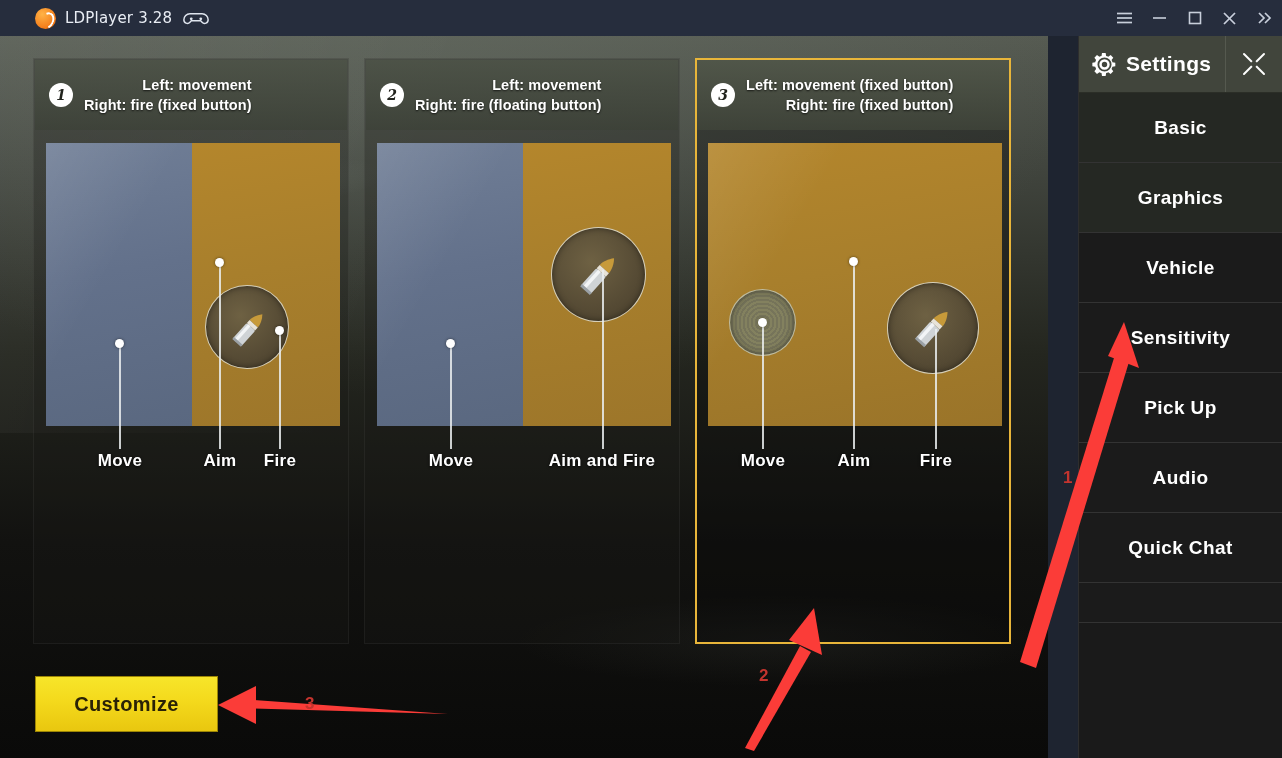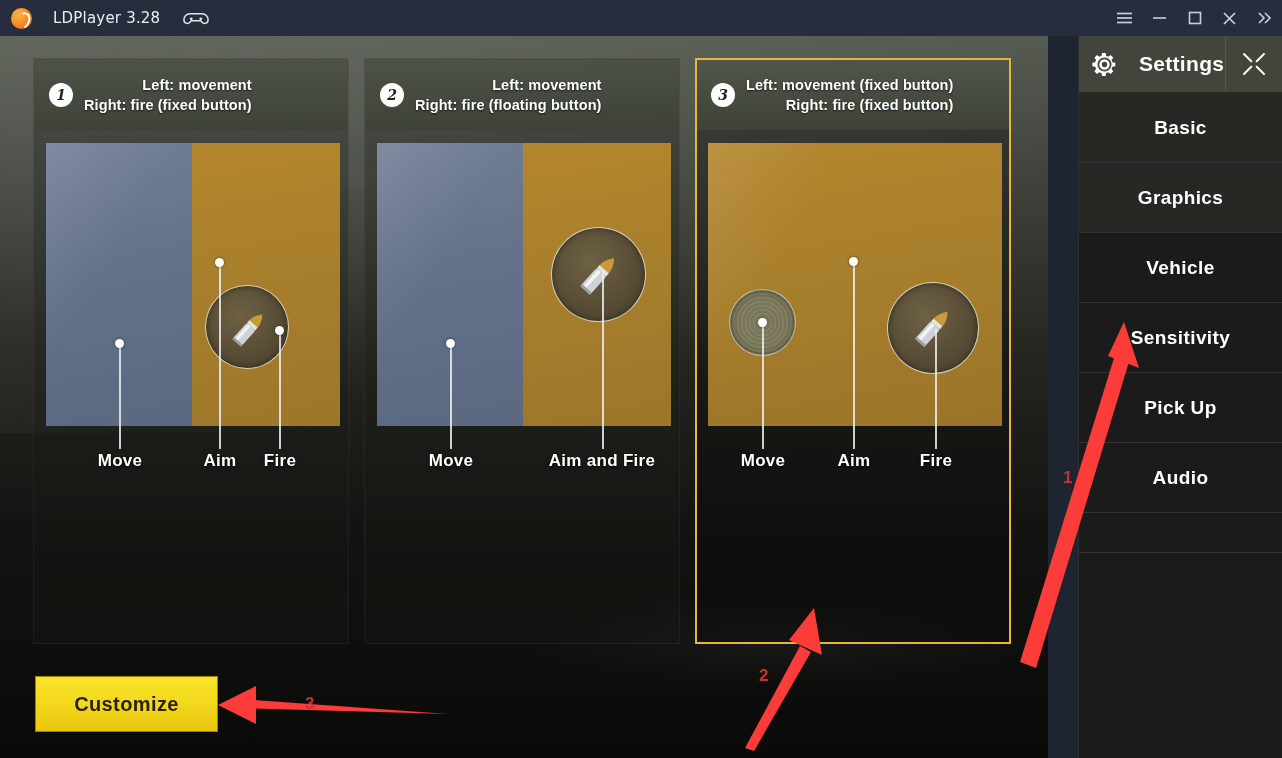--- a/index.html
+++ b/index.html
@@ -18,7 +18,7 @@
     background: #262d3d;
     display: flex; align-items: center;
   }
-  .tb-left { display: flex; align-items: center; gap: 21px; padding-left: 11px; }
+  .tb-left { display: flex; align-items: center; gap: 9px; padding-left: 11px; margin-left: 24px; }
   .logo {
     width: 21px; height: 21px; border-radius: 50%;
     background: radial-gradient(circle at 35% 30%, #ffb347, #f47b18 70%, #d9620a);

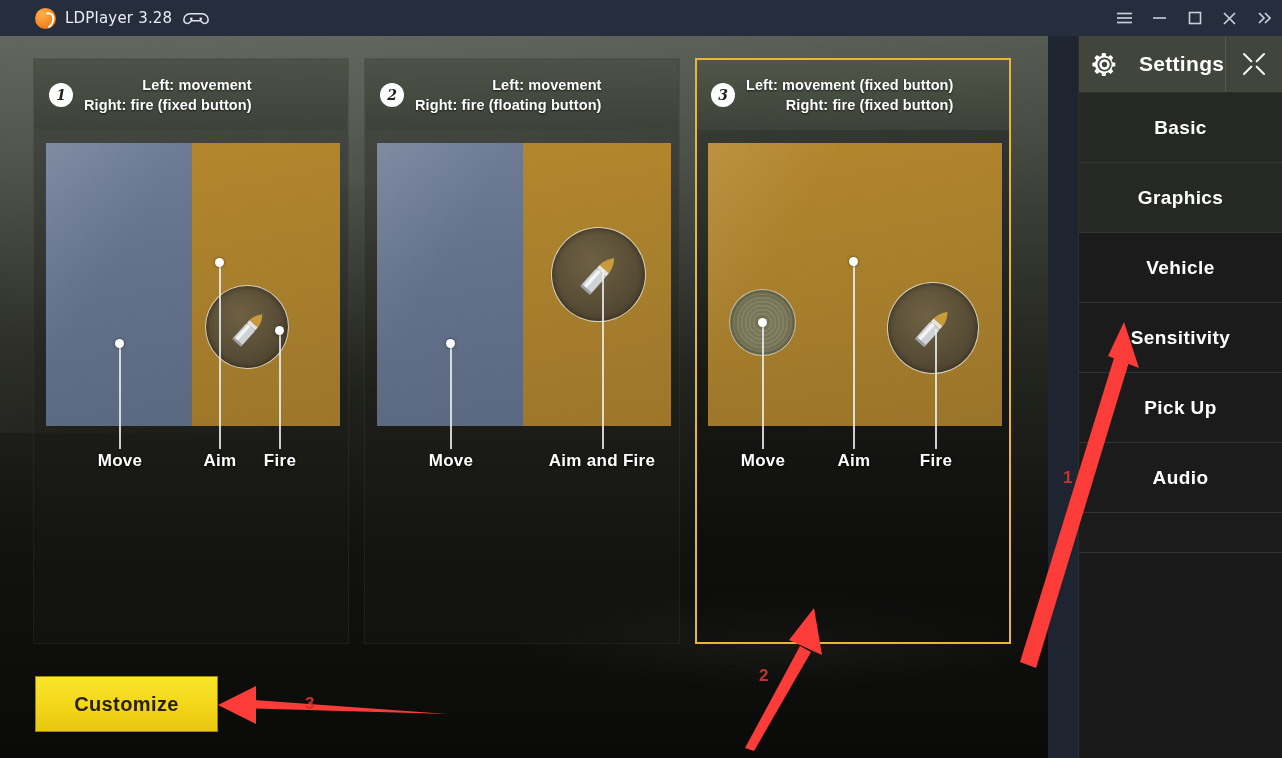--- a/index.html
+++ b/index.html
@@ -185,7 +185,7 @@
     background: #41453c; border-bottom: 1px solid #2b2e27;
   }
   .sb-head-main {
-    flex: 1; display: flex; align-items: center; gap: 21px; padding-left: 12px;
+    flex: 1; display: flex; align-items: center; gap: 8px; padding-left: 12px;
     border-right: 1px solid #55594f; height: 100%;
   }
   .gear { width: 27px; height: 27px; flex: none; }

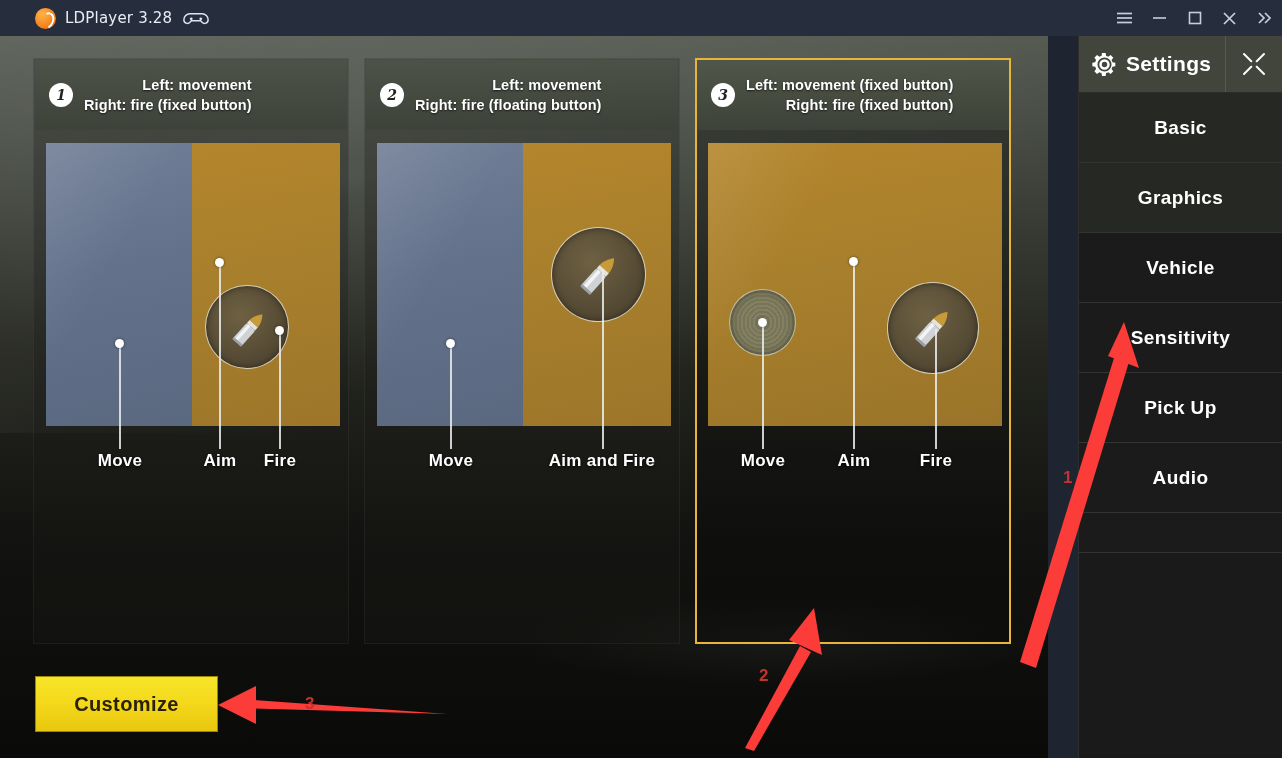--- a/index.html
+++ b/index.html
@@ -443,6 +443,9 @@
     <div class="sb-item dark">
       <span>Audio</span>
     </div>
+    <div class="sb-item dark">
+      <span>Quick Chat</span>
+    </div>
     <div class="sb-item dark partial"></div>
   </div>
 

